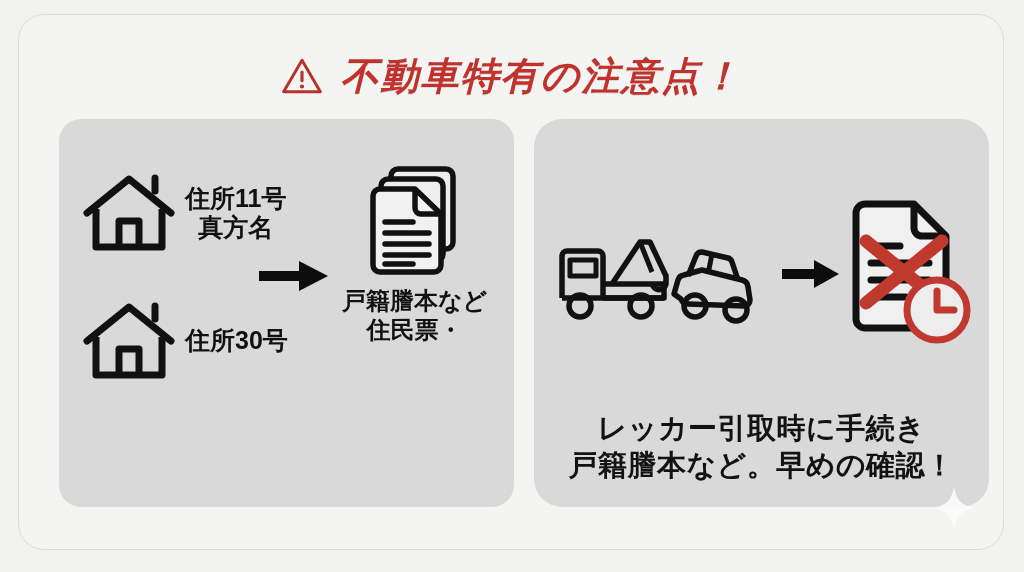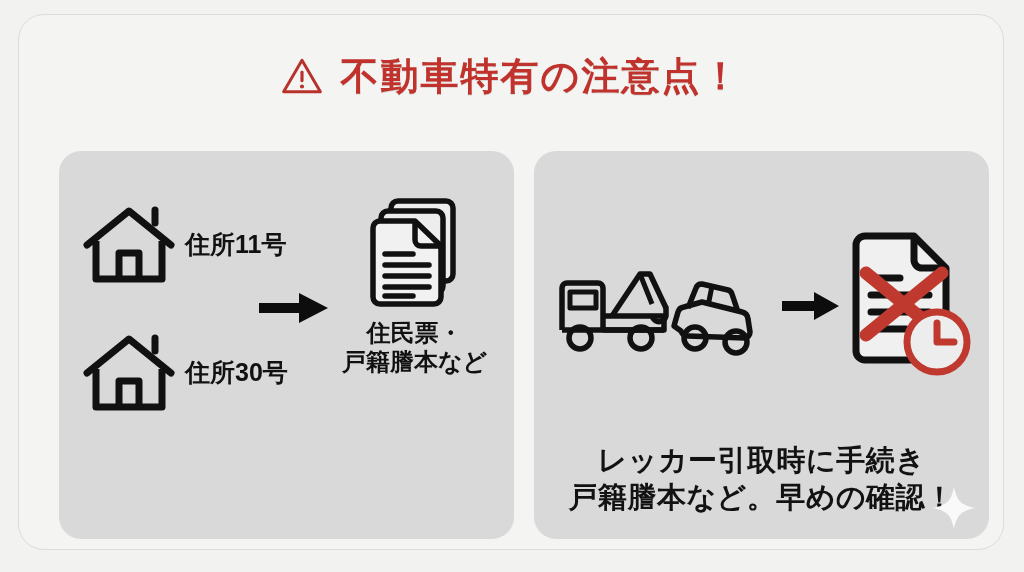--- a/index.html
+++ b/index.html
@@ -37,6 +37,7 @@
     align-items: center;
     justify-content: center;
     gap: 18px;
+    font-style: italic;
   }
   .warn-icon {
     width: 42px;

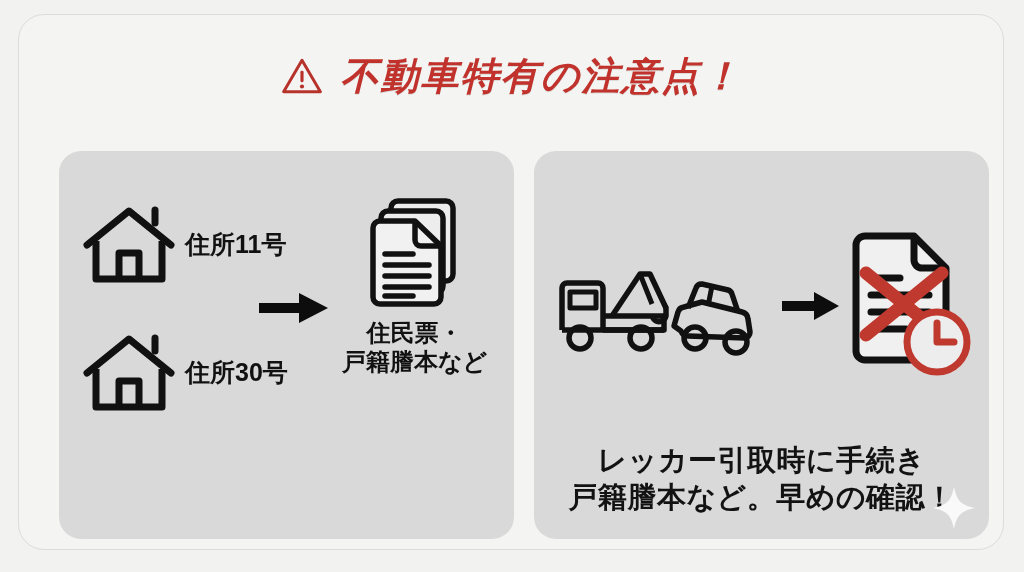--- a/index.html
+++ b/index.html
@@ -58,7 +58,7 @@
   
   .card {
     position: absolute;
-    top: 136px;
+    top: 104px;
     height: 388px;
     box-sizing: border-box;
     background: #d9d9d9;

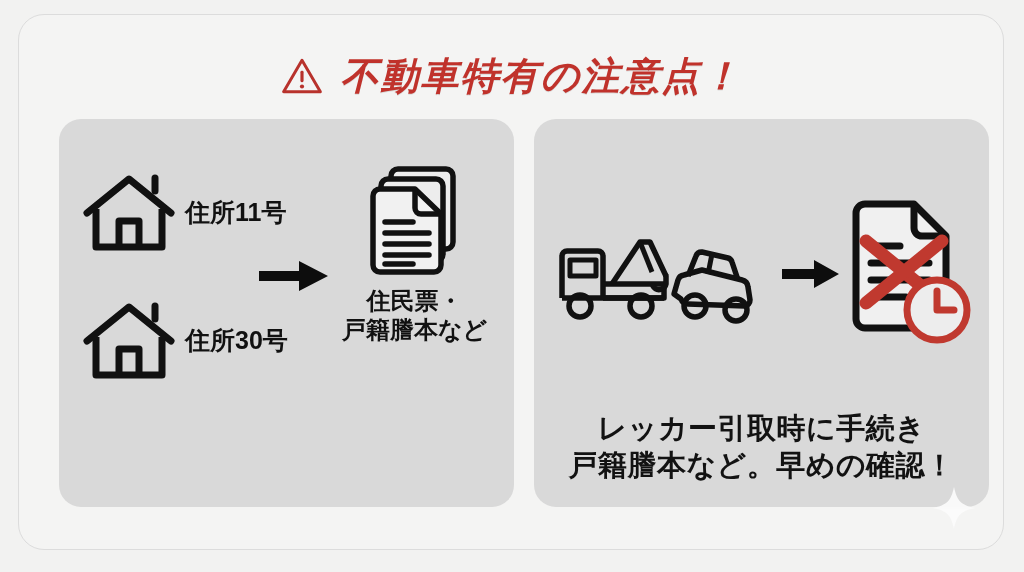--- a/index.html
+++ b/index.html
@@ -198,6 +198,7 @@
         </svg>
         <div class="addr-label">
           <div>住所11号</div>
+          <div>真方名</div>
         </div>
       </div>
 

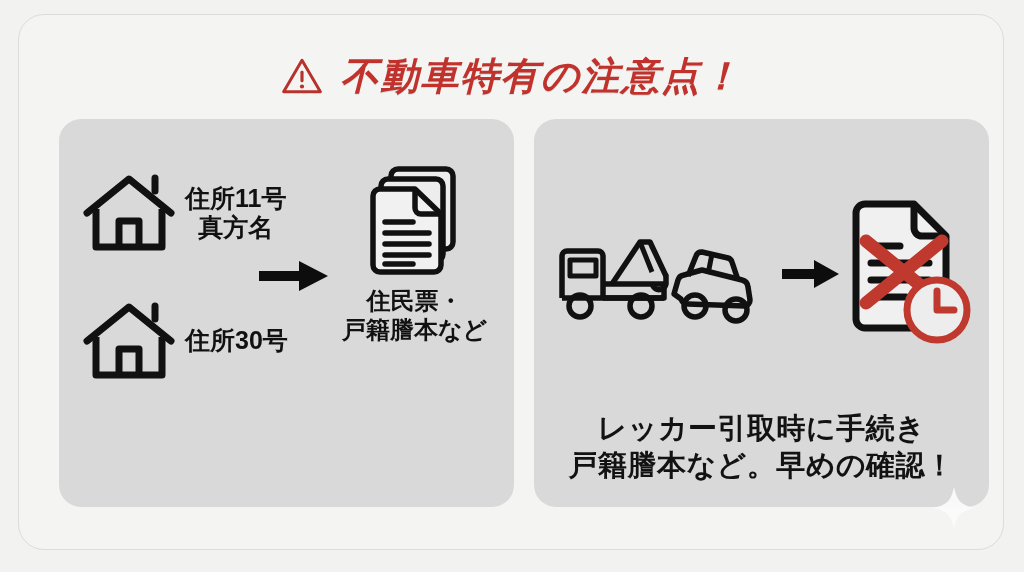--- a/index.html
+++ b/index.html
@@ -231,8 +231,8 @@
           <path d="M22 99 H50" stroke="#111" stroke-width="5.5" stroke-linecap="round"></path>
         </svg>
         <div class="docs-label">
+          <div>戸籍謄本など</div>
           <div>住民票・</div>
-          <div>戸籍謄本など</div>
         </div>
       </div>
 

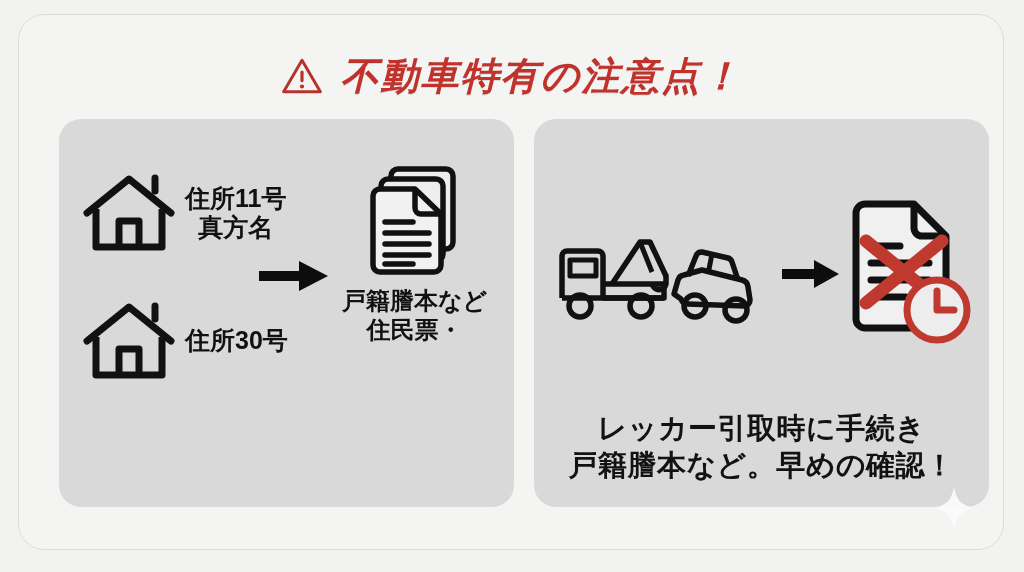--- a/index.html
+++ b/index.html
@@ -65,7 +65,7 @@
     border-radius: 22px;
   }
   .card-left  { left: 40px;  width: 455px; }
-  .card-right { left: 515px; width: 455px; }
+  .card-right { left: 515px; width: 455px; border-radius: 28px; }
 
   
   .rowset {

